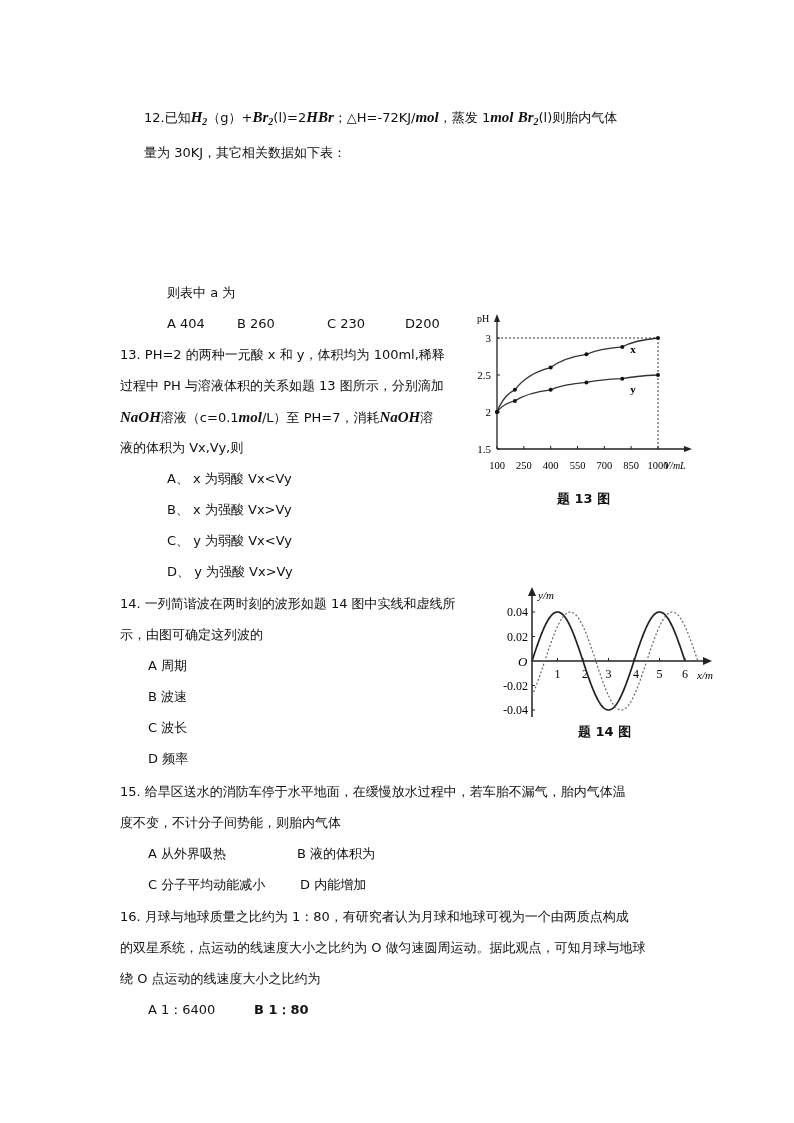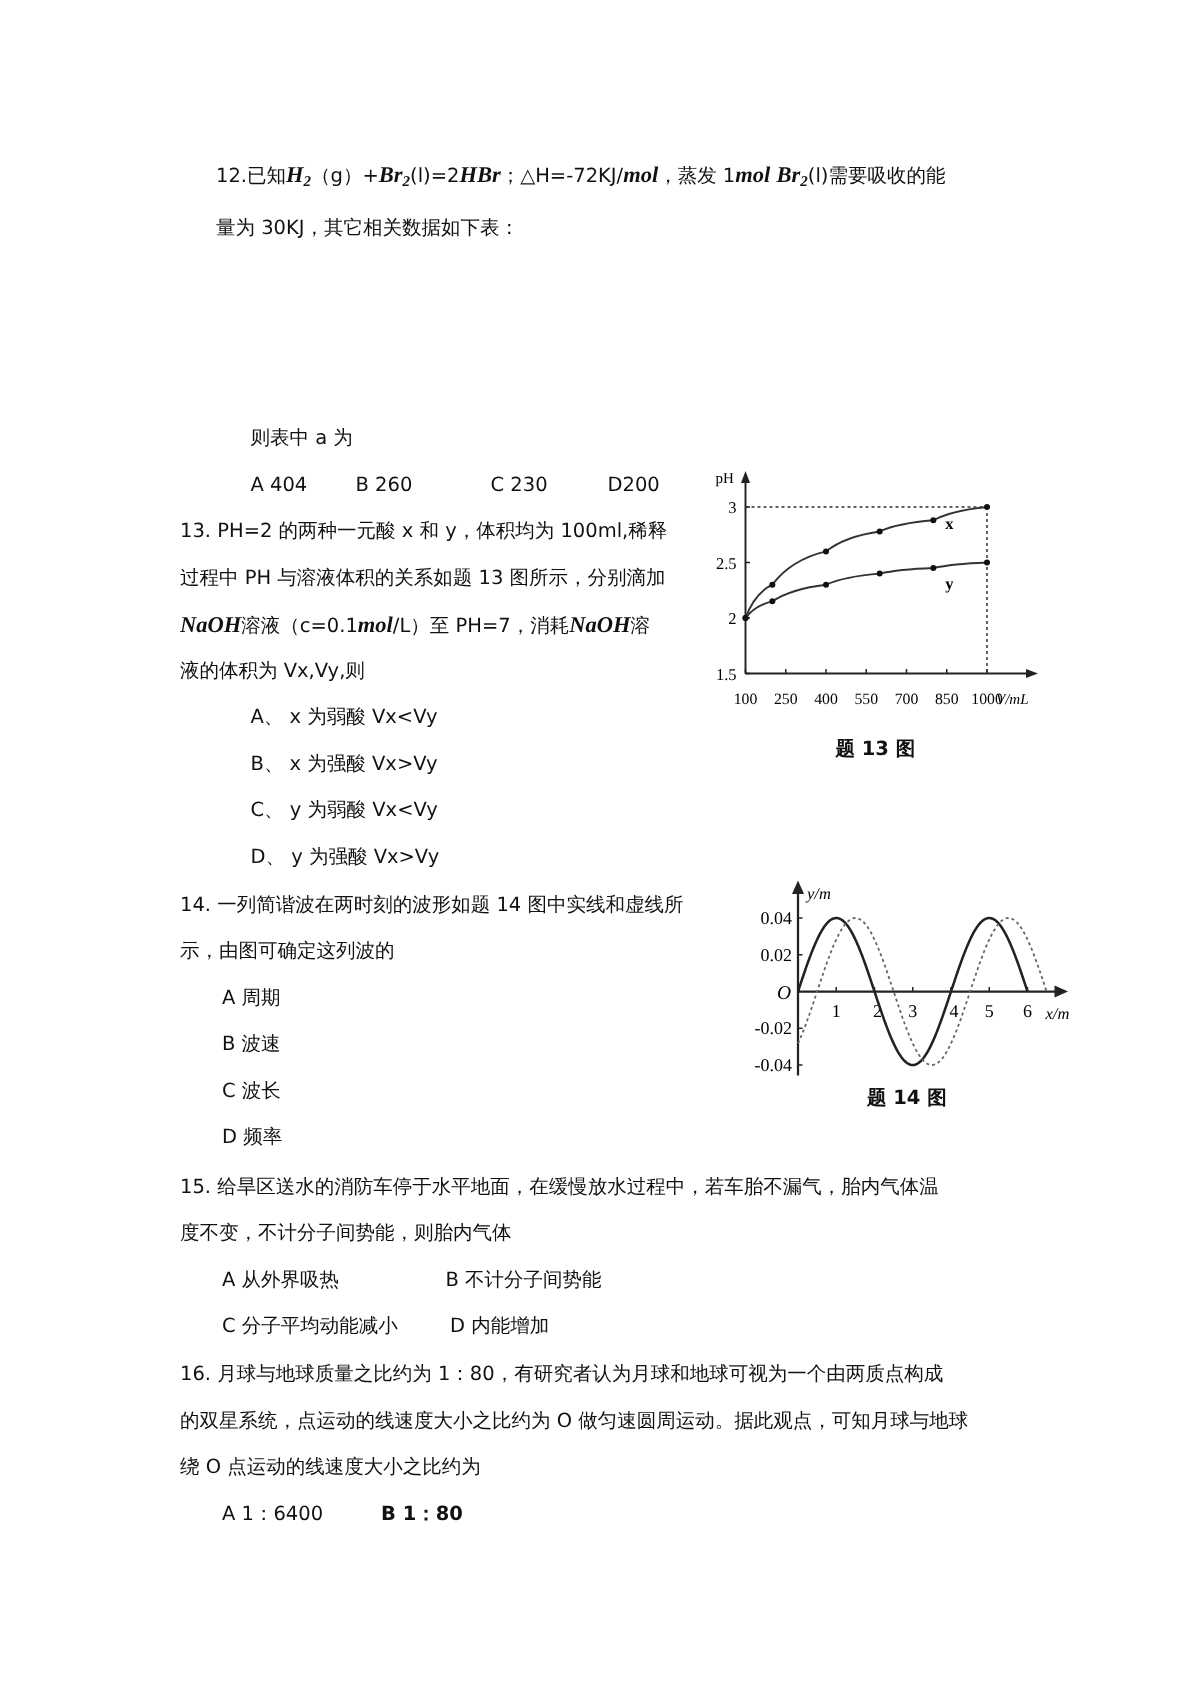--- a/index.html
+++ b/index.html
@@ -17,7 +17,7 @@
 <body>
 
 <div class="ln" style="left:144px; top:108px;">
-  <span>12.</span><span>已知</span><span class="bi">H</span><span class="sub bi">2</span><span>（g）+</span><span class="bi">Br</span><span class="sub bi">2</span><span>(l)=2</span><span class="bi">HBr</span><span>；△H=-72KJ/</span><span class="bi">mol</span><span>，蒸发 1</span><span class="bi">mol</span> <span class="bi">Br</span><span class="sub bi">2</span><span>(l)需要吸收的能</span>
+  <span>12.</span><span>已知</span><span class="bi">H</span><span class="sub bi">2</span><span>（g）+</span><span class="bi">Br</span><span class="sub bi">2</span><span>(l)=2</span><span class="bi">HBr</span><span>；△H=-72KJ/</span><span class="bi">mol</span><span>，蒸发 1</span><span class="bi">mol</span> <span class="bi">Br</span><span class="sub bi">2</span><span>(l)则胎内气体</span>
 </div>
 <div class="ln" style="left:144px; top:144px;">量为 30KJ，其它相关数据如下表：</div>
 

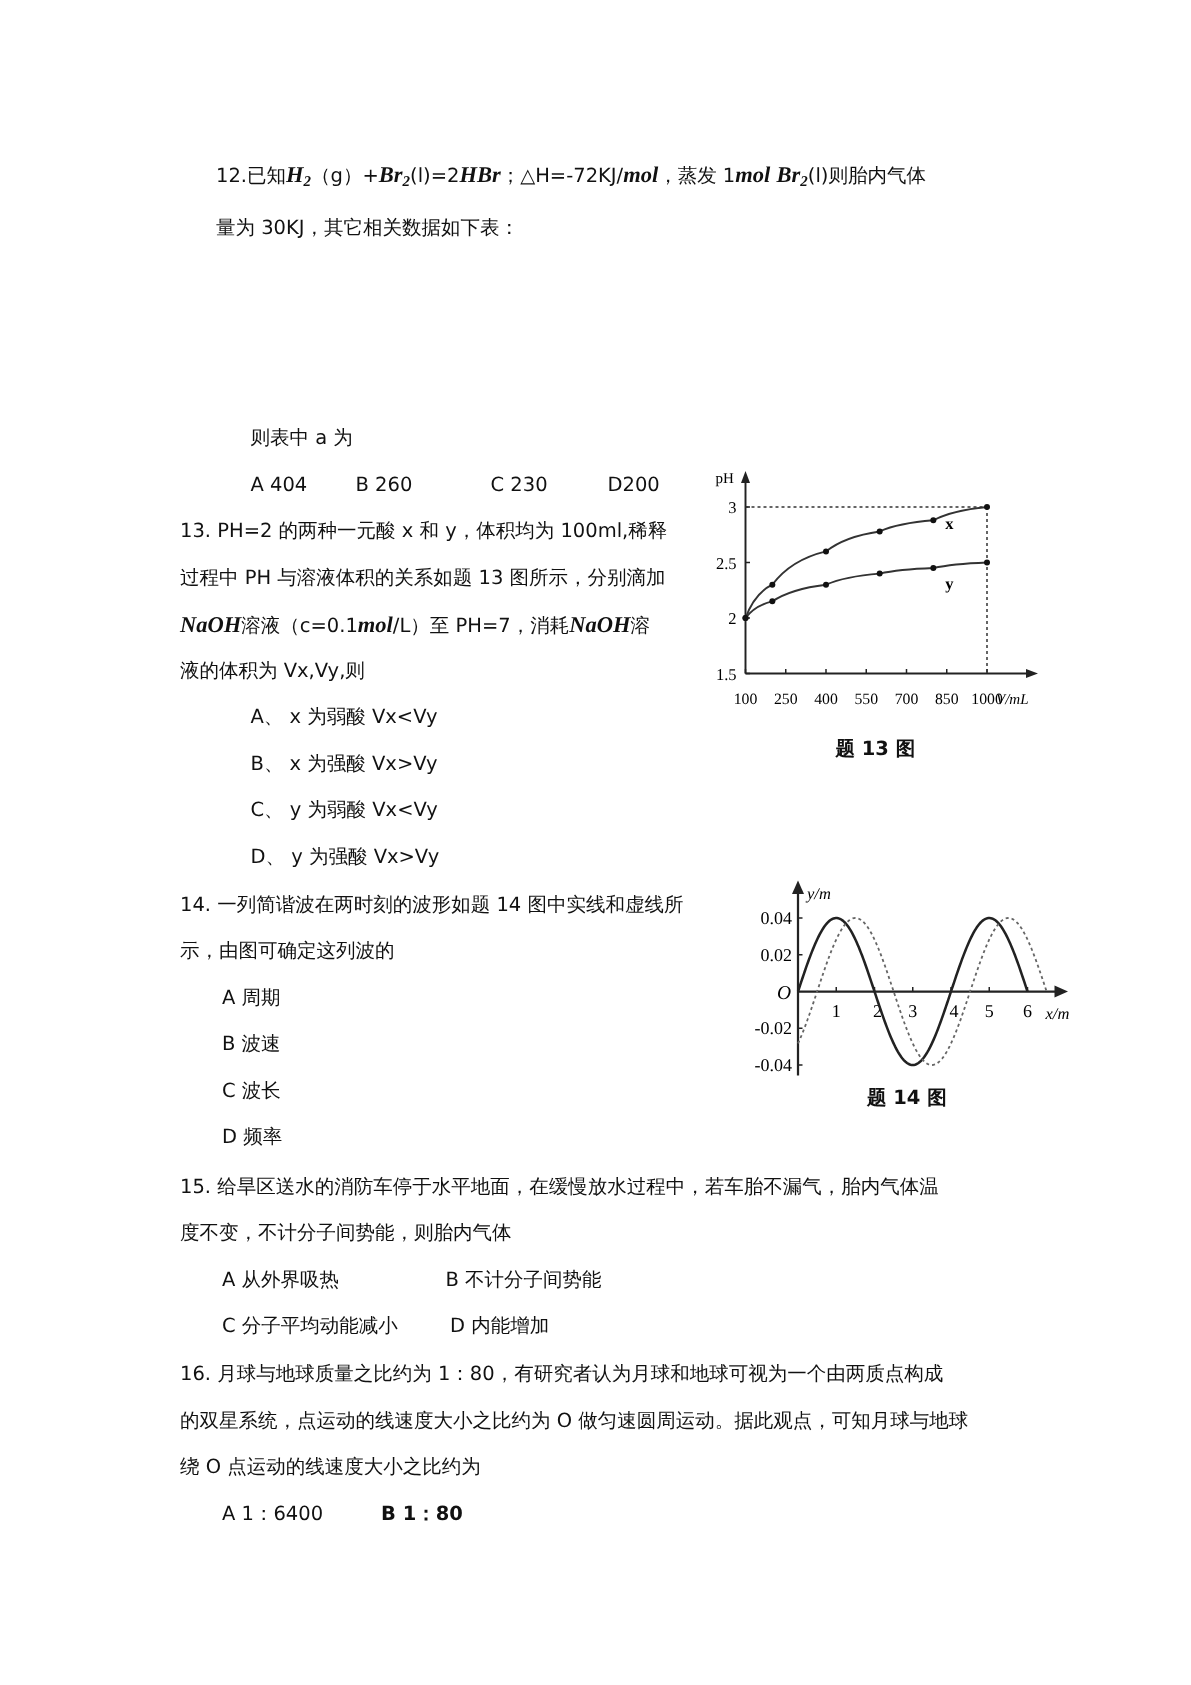--- a/index.html
+++ b/index.html
@@ -136,7 +136,7 @@
 <div class="ln" style="left:120px; top:783px;">15.   给旱区送水的消防车停于水平地面，在缓慢放水过程中，若车胎不漏气，胎内气体温</div>
 <div class="ln" style="left:120px; top:814px;">度不变，不计分子间势能，则胎内气体</div>
 <div class="ln" style="left:148px; top:845px;">A 从外界吸热</div>
-<div class="ln" style="left:297px; top:845px;">B 不计分子间势能</div>
+<div class="ln" style="left:297px; top:845px;">B 液的体积为</div>
 <div class="ln" style="left:148px; top:876px;">C  分子平均动能减小</div>
 <div class="ln" style="left:300px; top:876px;">D 内能增加</div>
 

